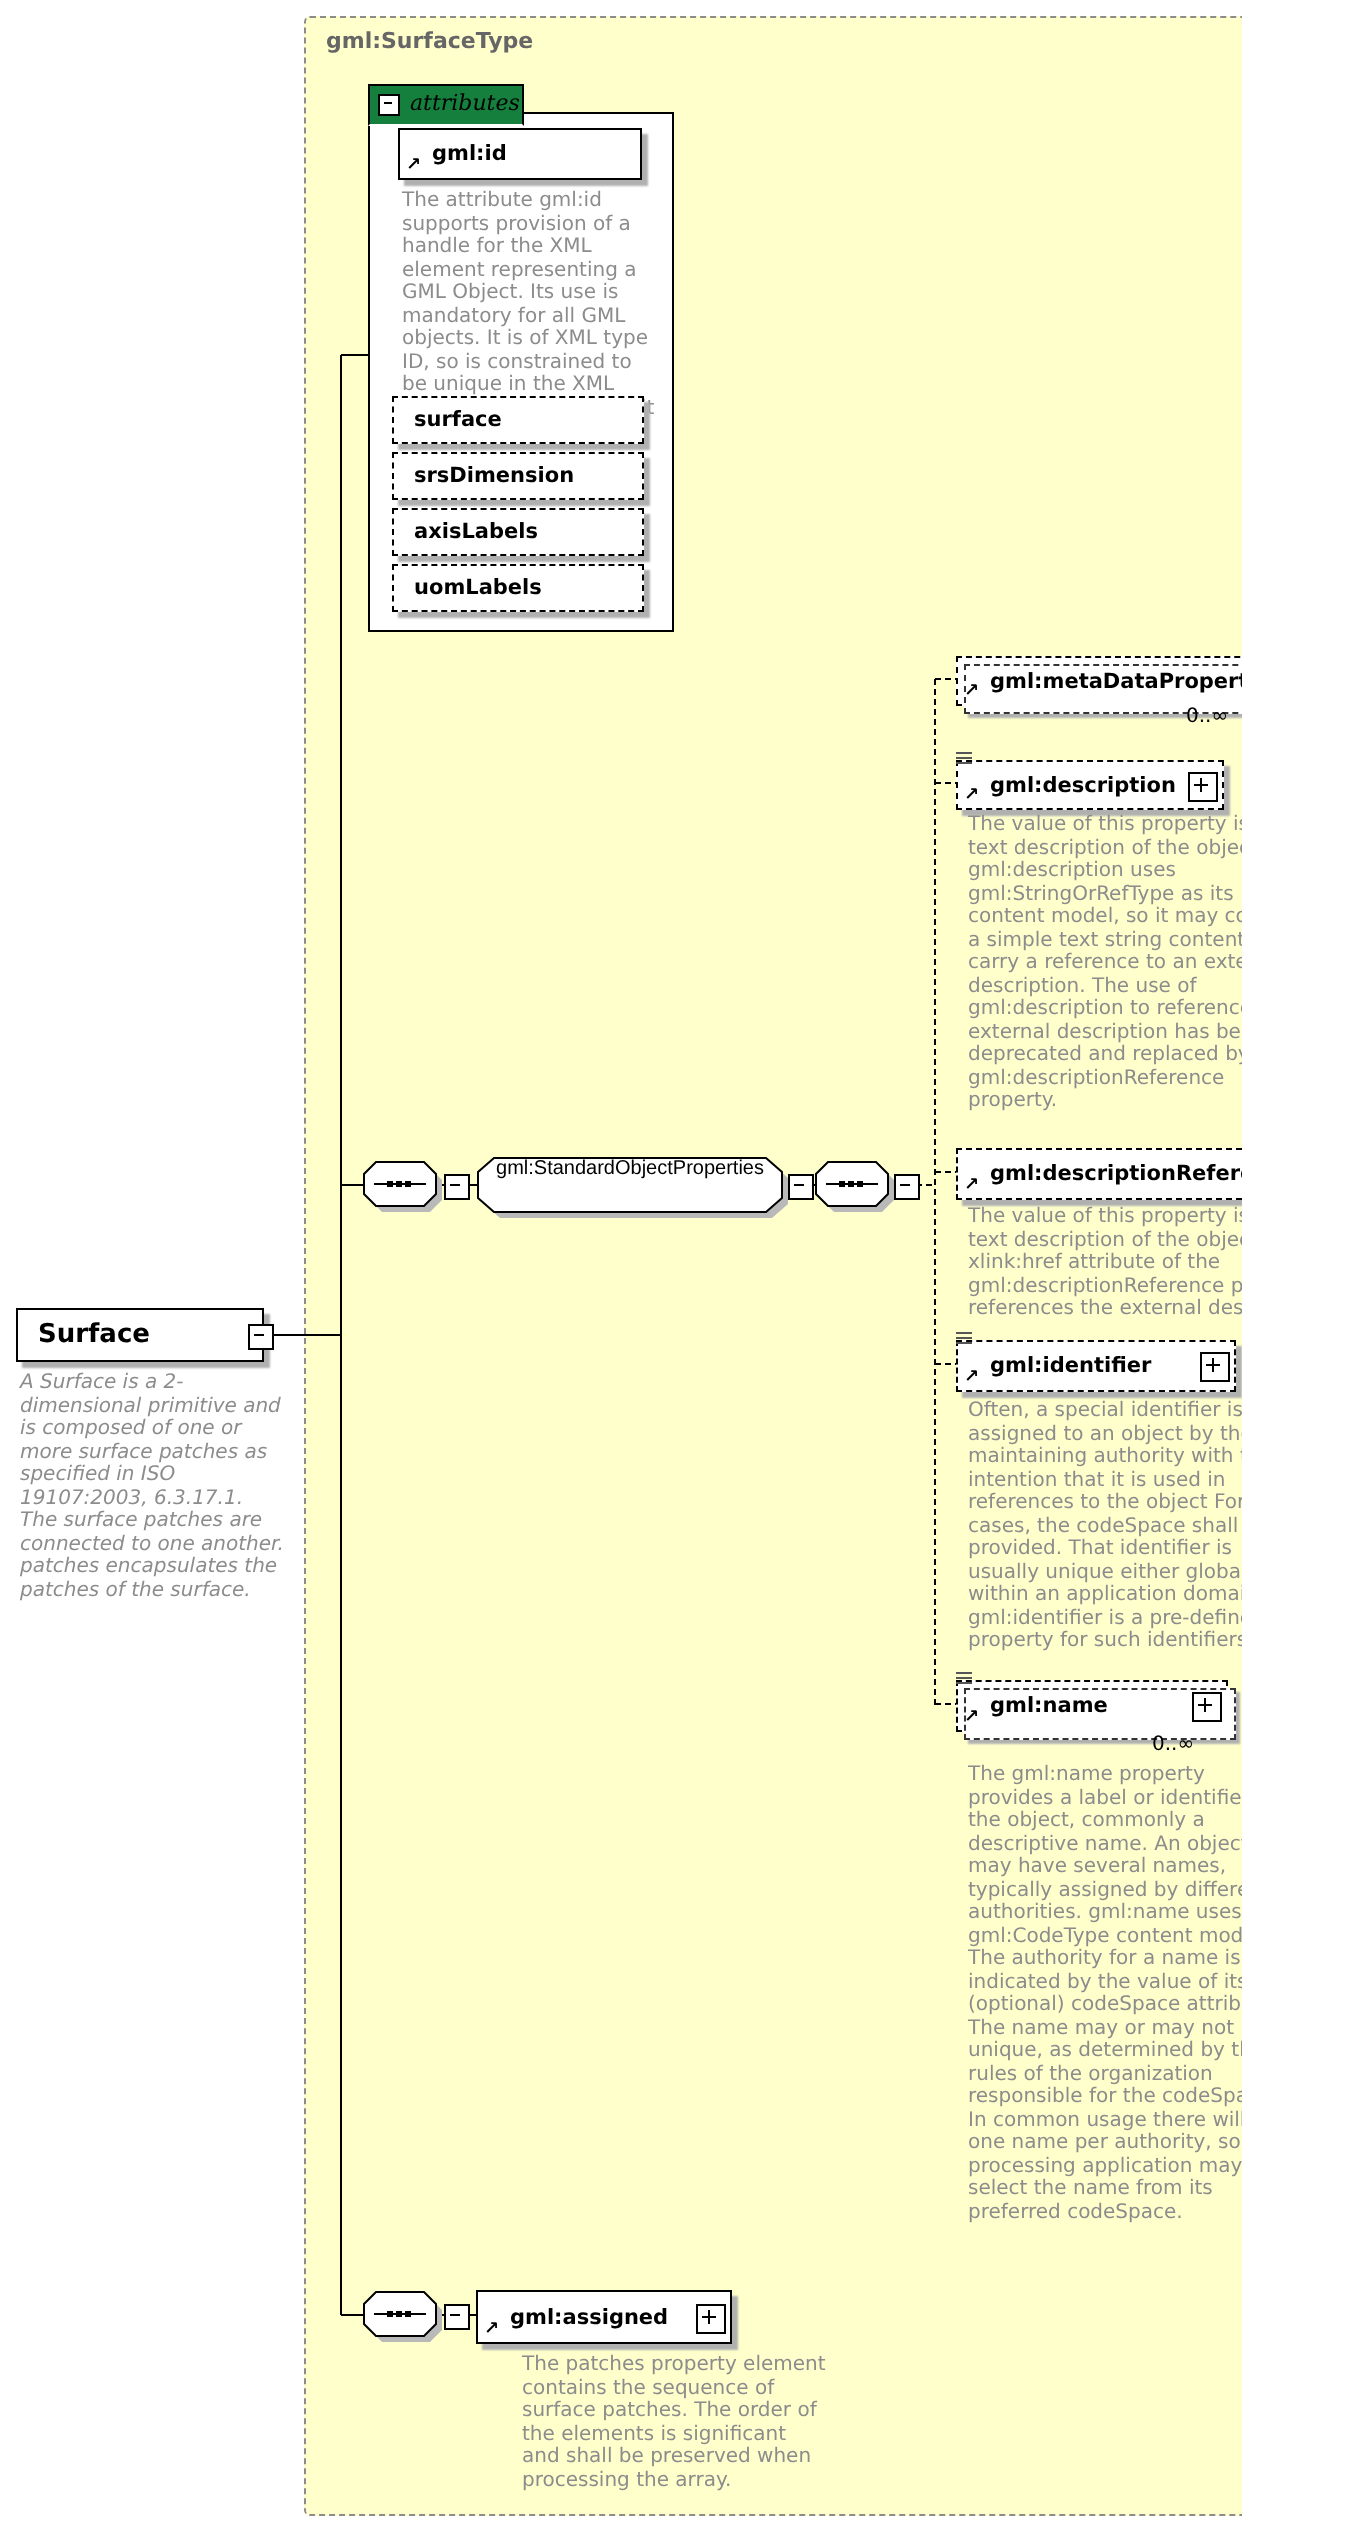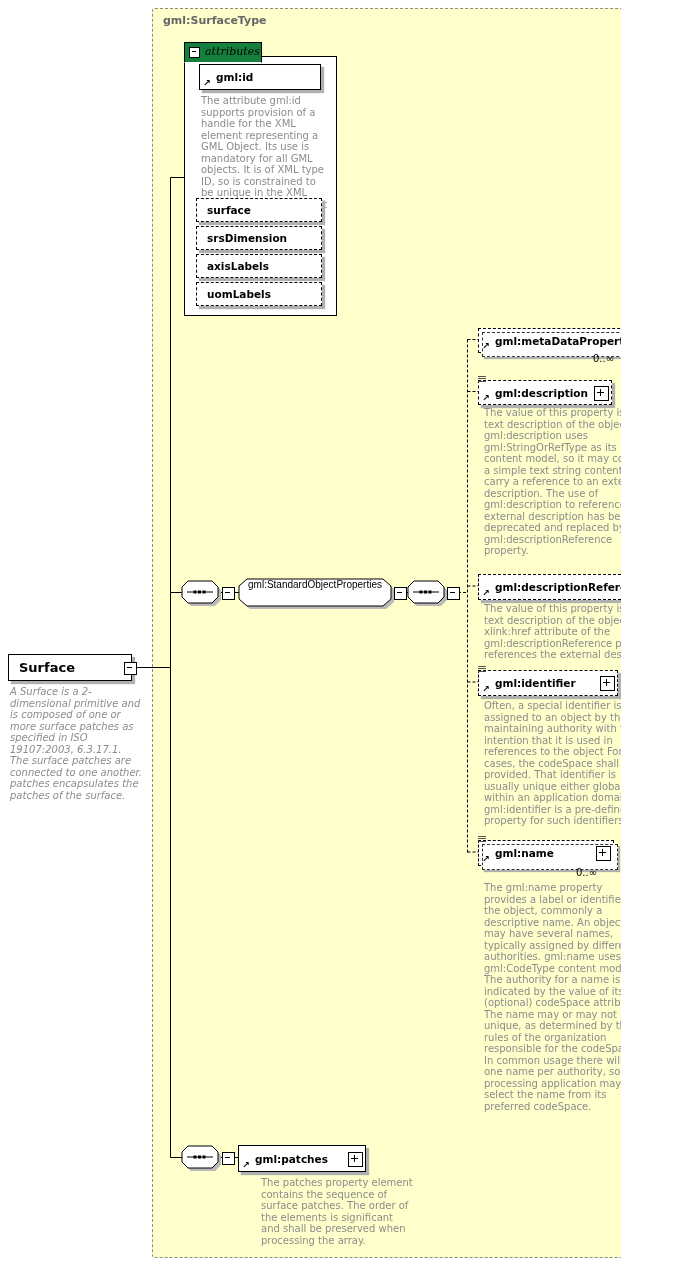--- a/index.html
+++ b/index.html
@@ -193,7 +193,7 @@
 
   <div class="ebox shadow" style="left:238px;top:1145px;width:126px;height:25px;">
     <span class="ref-arrow">↗</span>
-    <span class="lbl">gml:patches</span>
+    <span class="lbl">gml:assigned</span>
     <span class="plus-btn"></span>
   </div>
   <div class="ann" style="left:250px;top:1177px;width:152px;margin-left:11px;">The patches property element contains the sequence of surface patches. The order of the elements is significant and shall be preserved when processing the array.</div>

